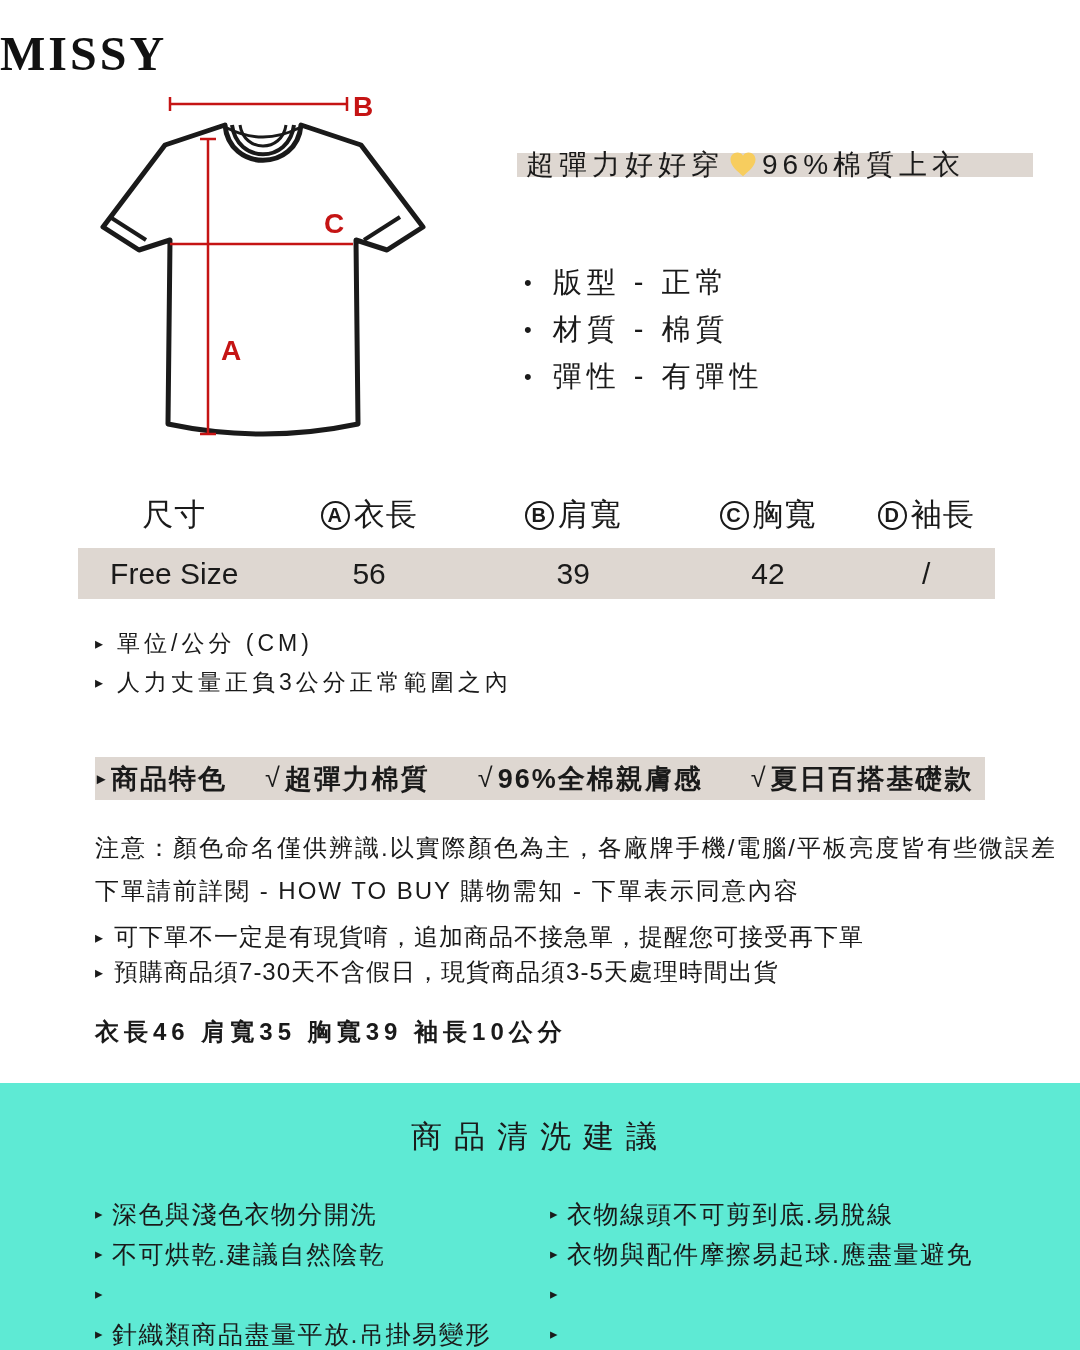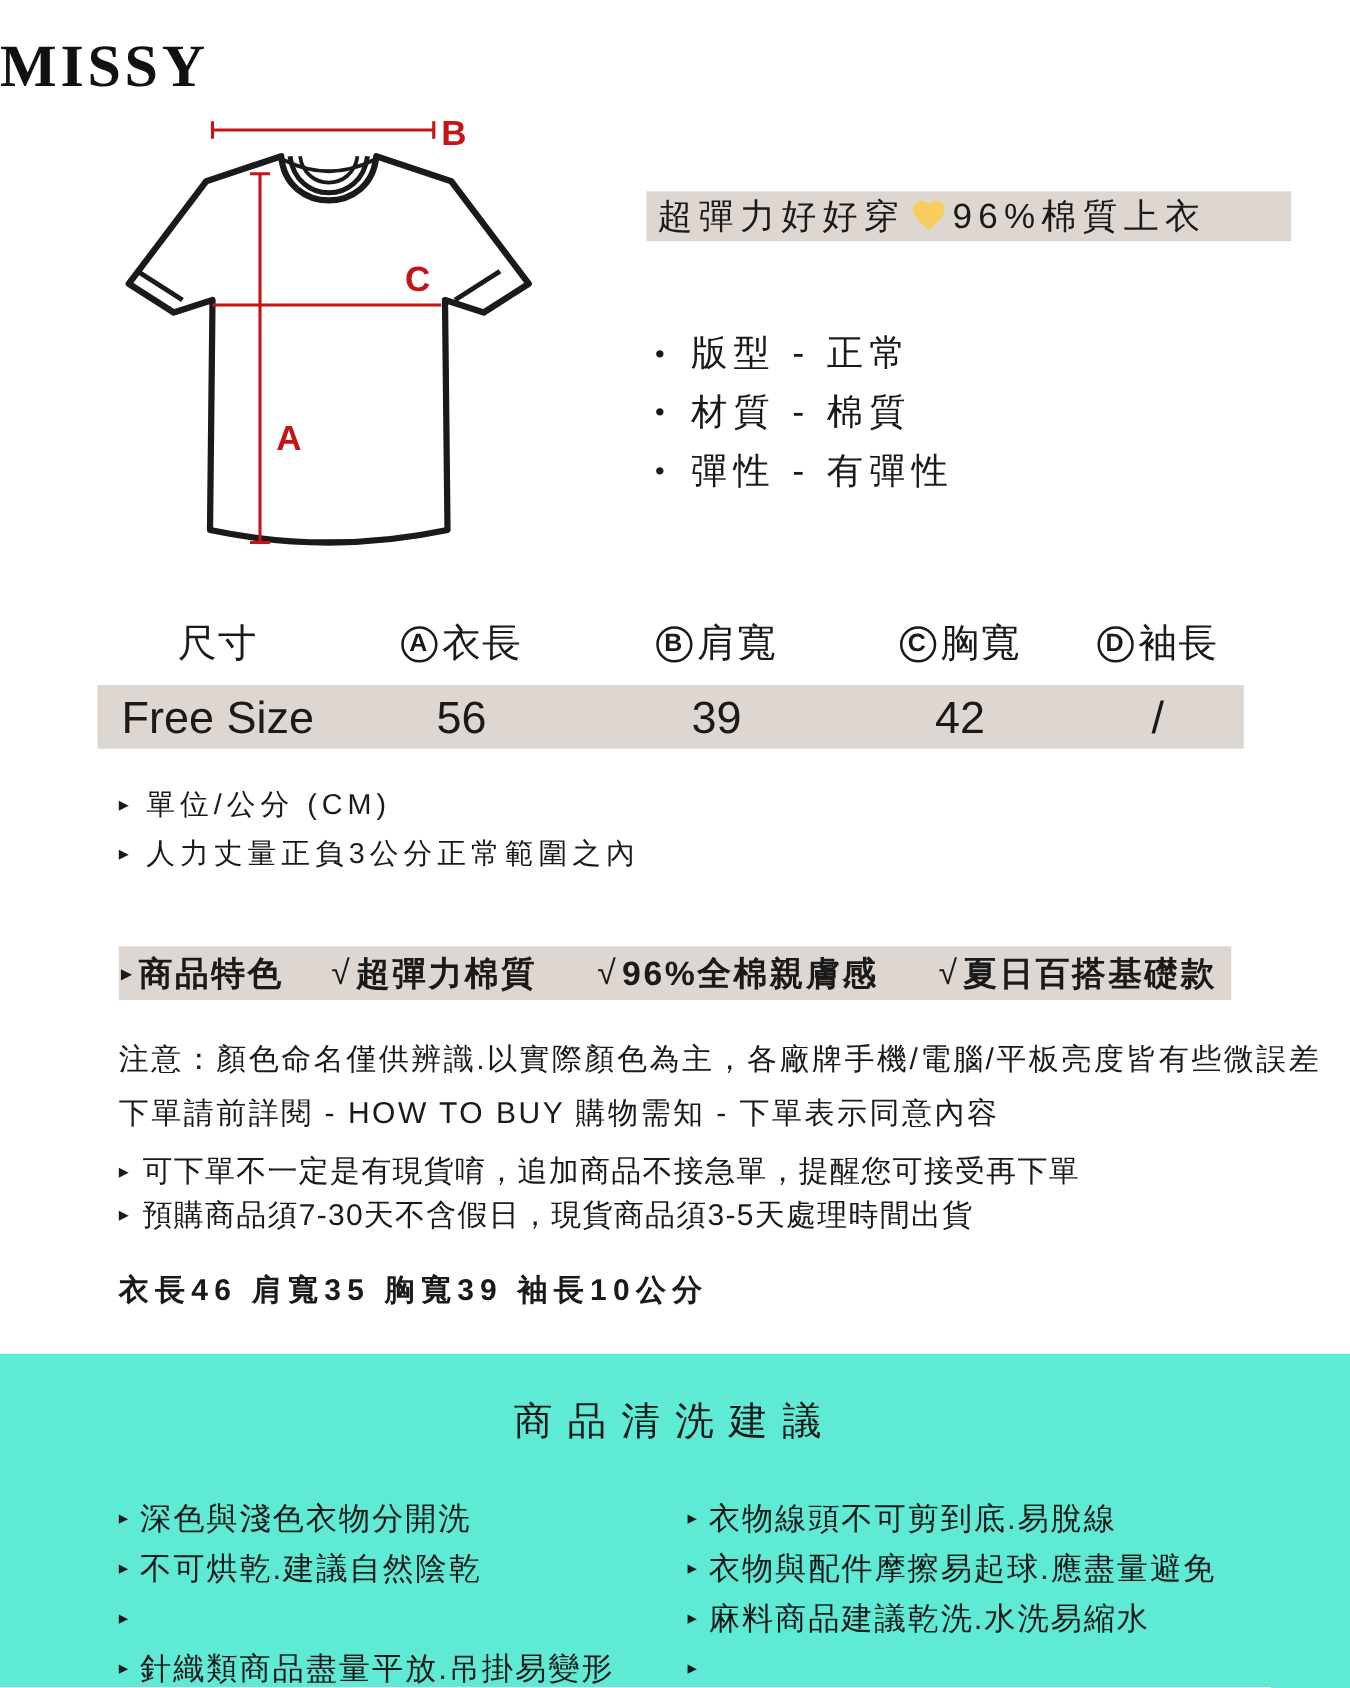--- a/index.html
+++ b/index.html
@@ -18,7 +18,7 @@
   .diagram { position:absolute; left:75px; top:92px; width:360px; height:368px; }
   
   .headline {
-    position:absolute; left:517px; top:153px; width:516px; height:40px;
+    position:absolute; left:517px; top:153px; width:516px; height:24px;
     background:#ded7d1; display:flex; align-items:center;
     box-sizing:border-box; padding-left:9px;
     font-size:28px; letter-spacing:5px; font-weight:500; white-space:nowrap;

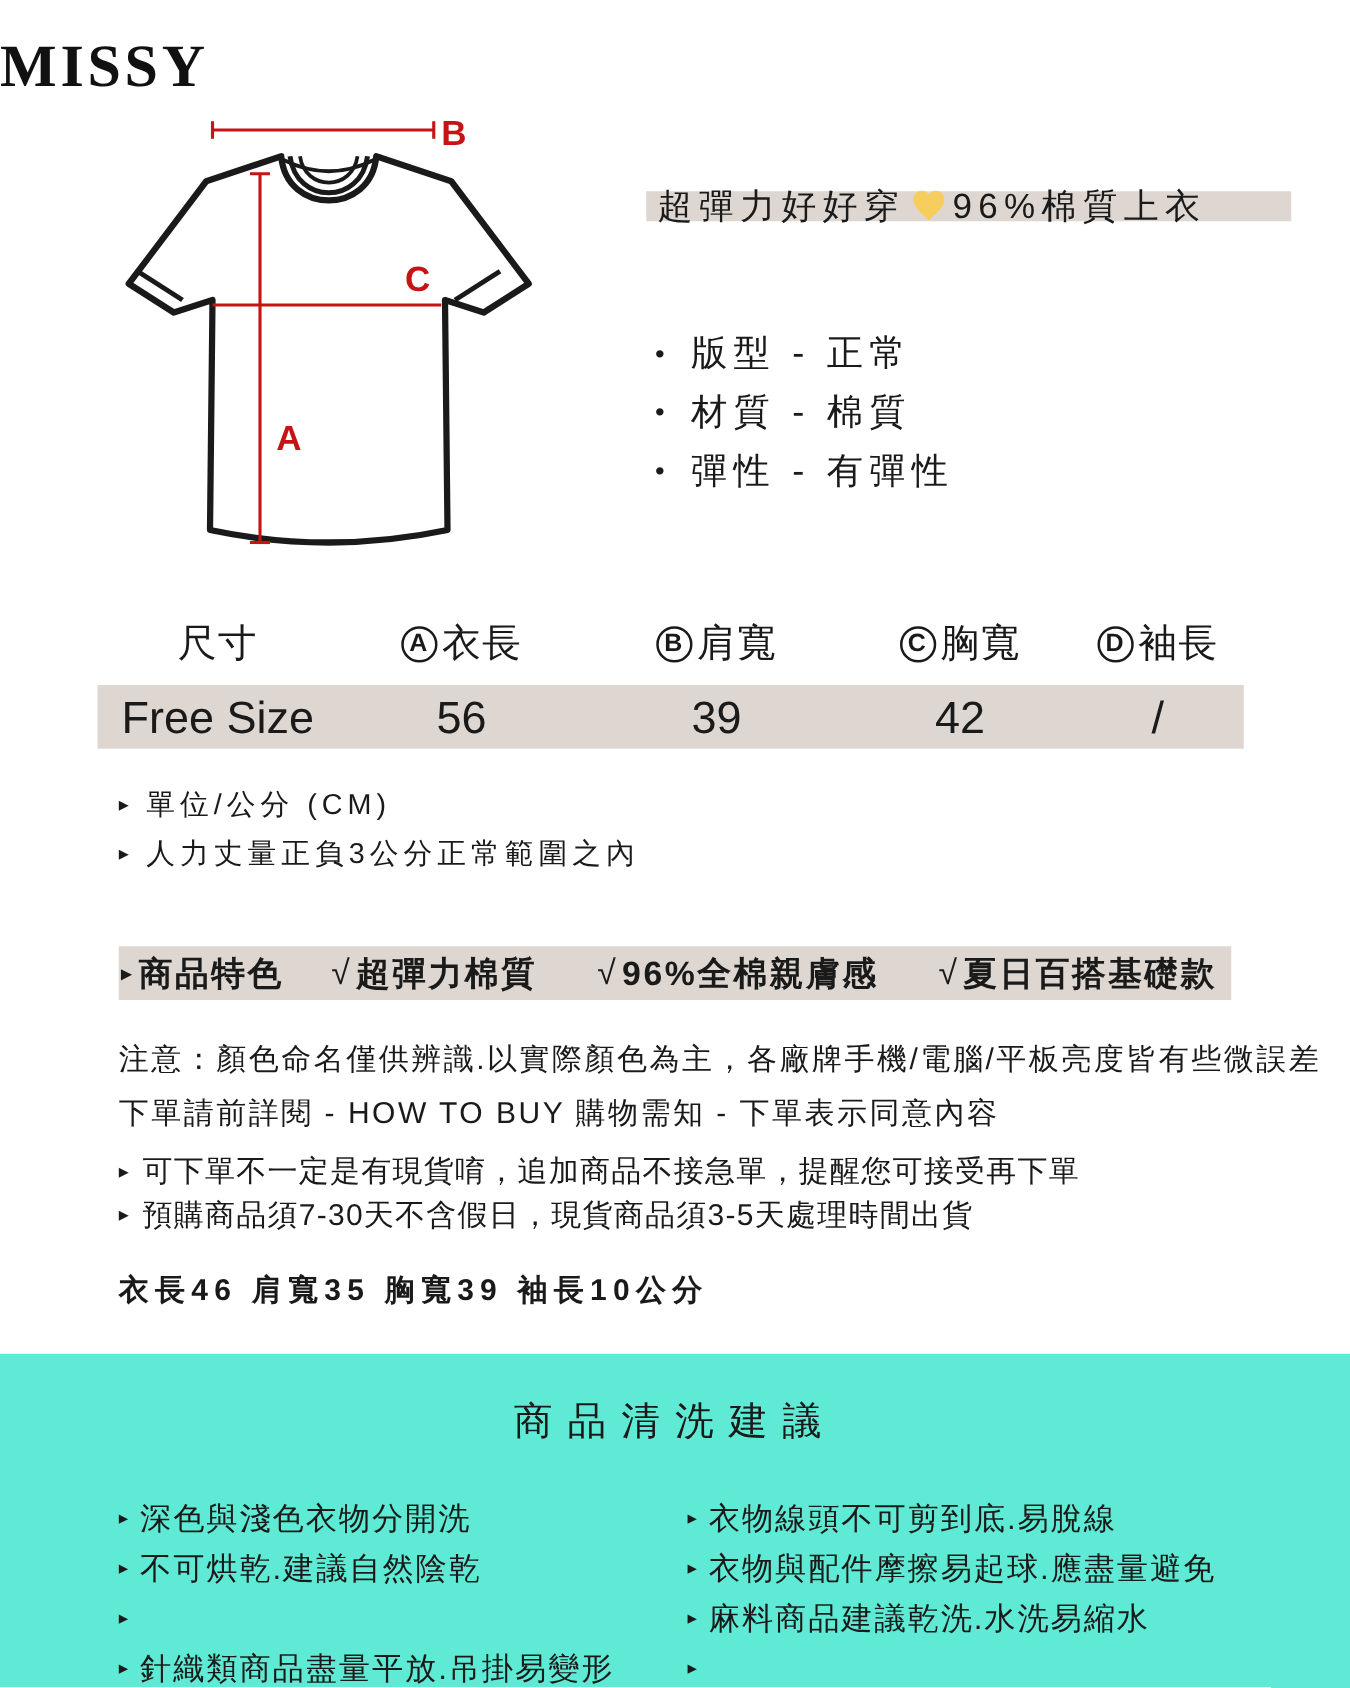--- a/index.html
+++ b/index.html
@@ -31,7 +31,7 @@
   
   .size-table { position:absolute; left:78px; top:492px; width:917px; }
   .st-head { display:flex; height:46px; align-items:center; font-size:31px; font-weight:500; letter-spacing:1px; }
-  .st-row  { display:flex; height:51px; align-items:center; background:#ded7d1; font-size:36px; margin-top:10px; }
+  .st-row  { display:flex; height:51px; align-items:center; background:#ded7d1; font-size:30px; margin-top:10px; }
   .cell { display:flex; align-items:center; justify-content:center; }
   .c0{width:21%;} .c1{width:21.5%;} .c2{width:23%;} .c3{width:19.5%;} .c4{width:15%;}
   .circ {

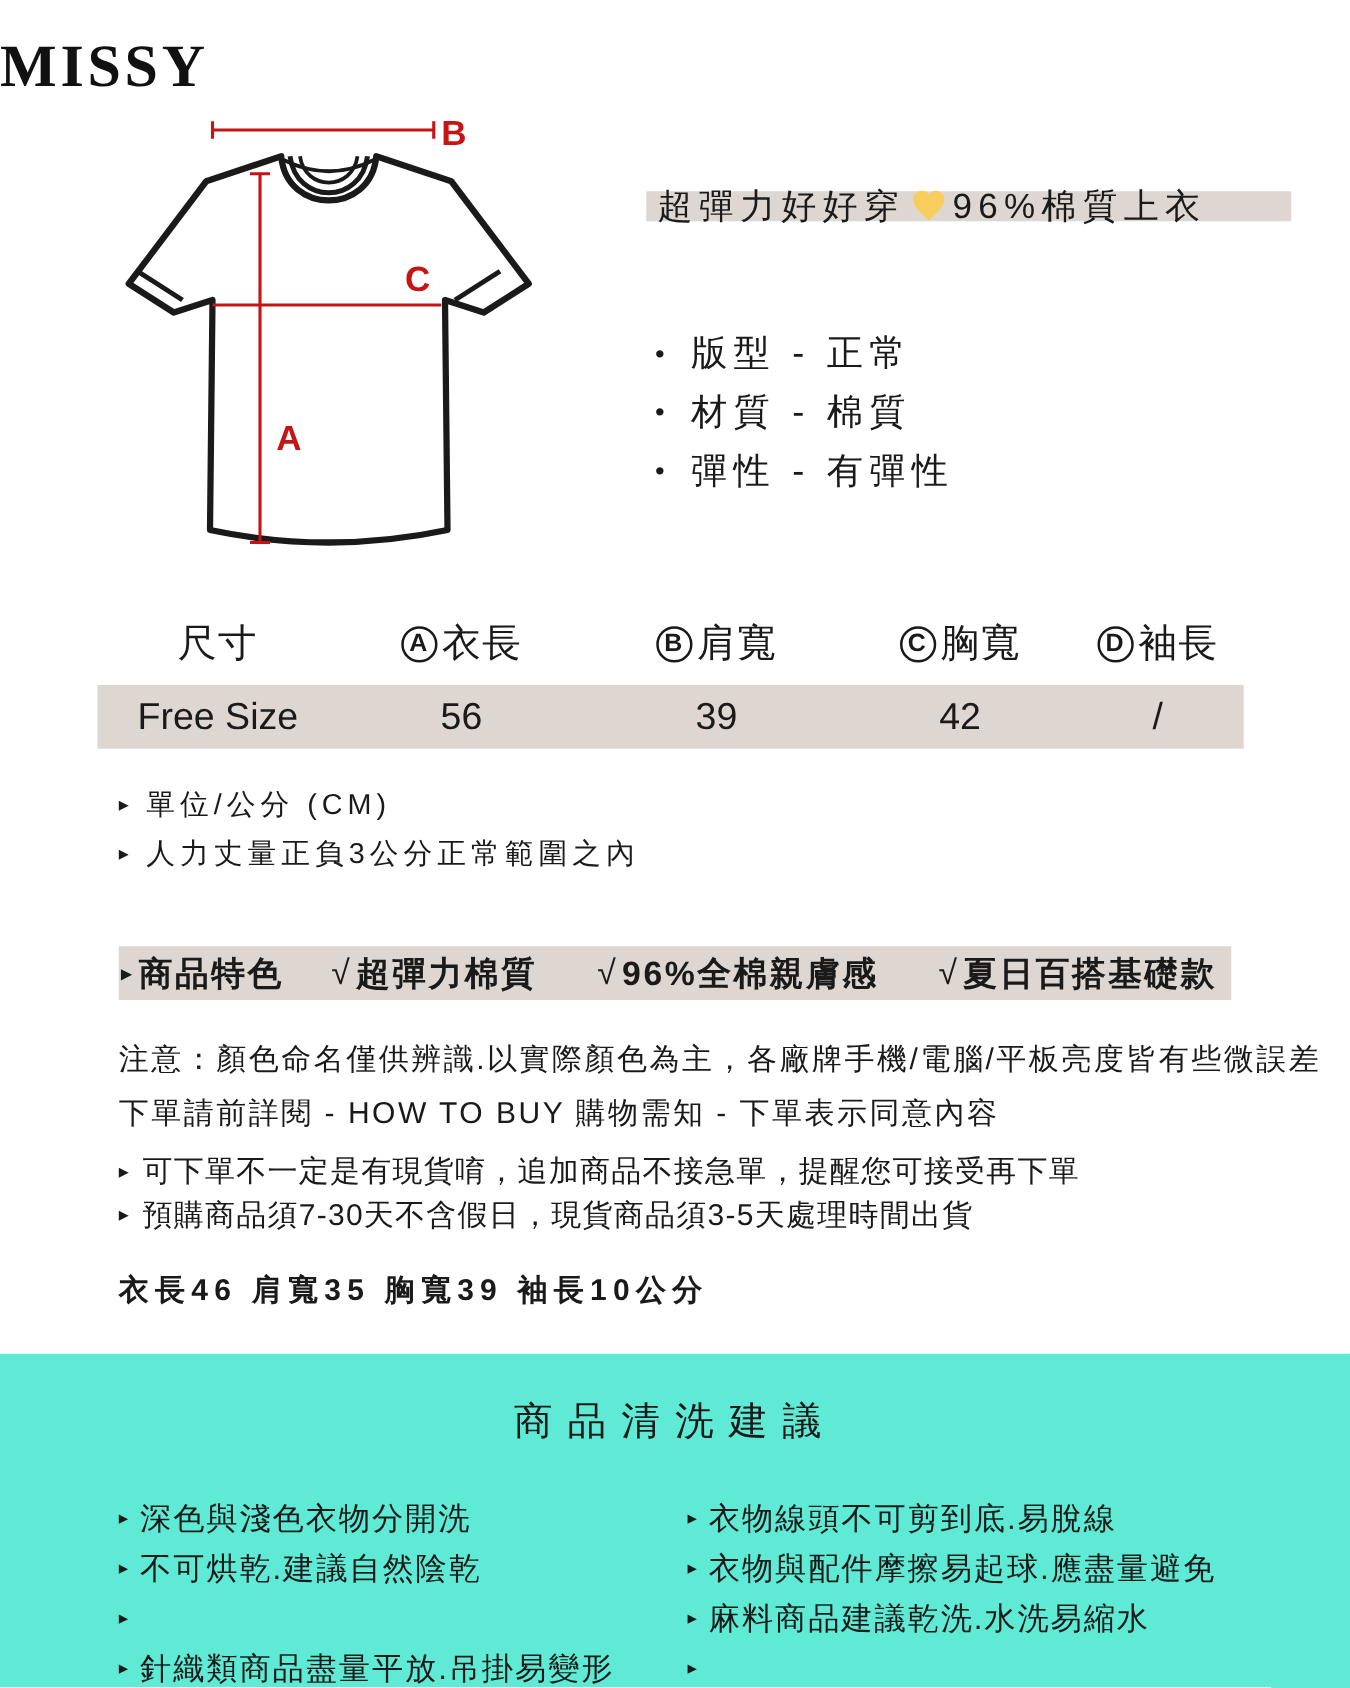--- a/index.html
+++ b/index.html
@@ -234,7 +234,6 @@
         </div>
         <div class="care-item">
           <span class="tri">▸</span>
-          <span>麻料商品建議乾洗.水洗易縮水</span>
         </div>
         <div class="care-item">
           <span class="tri">▸</span>

